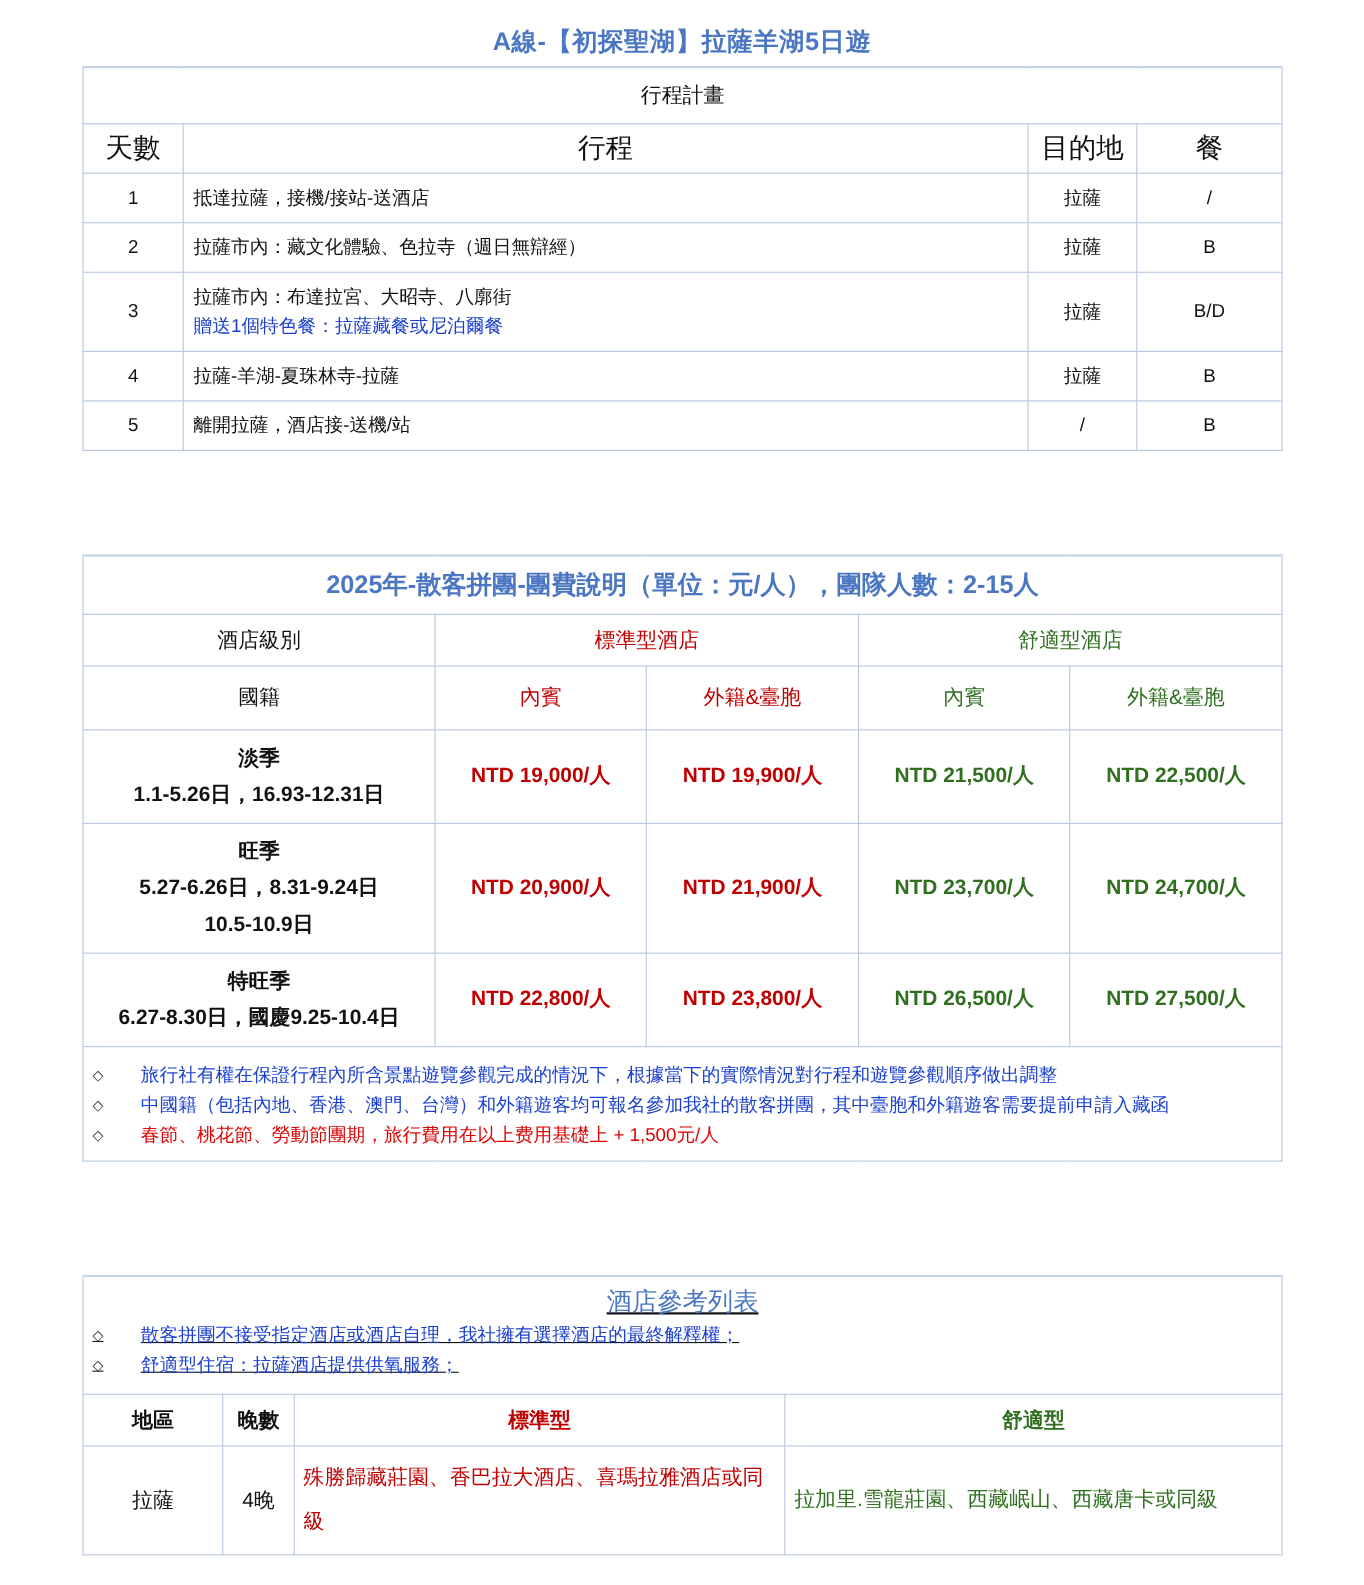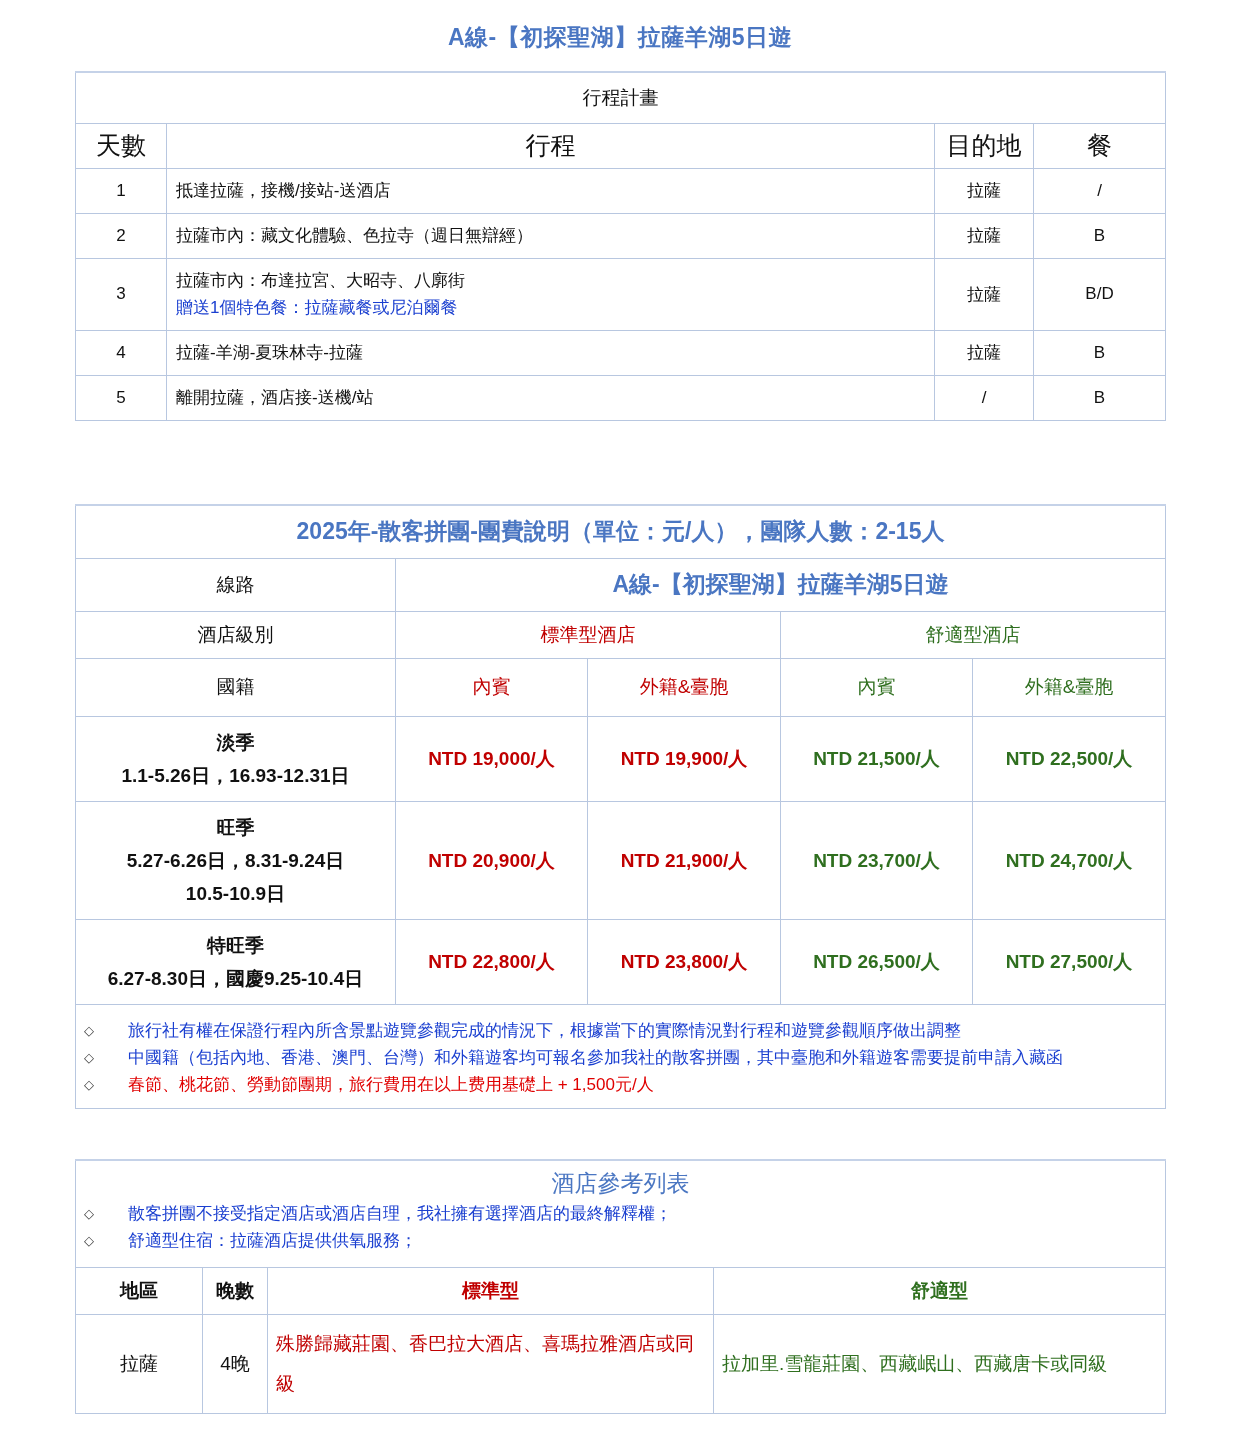--- a/index.html
+++ b/index.html
@@ -16,7 +16,7 @@
   .outer-top { border-top: 2px solid #c5d2e8; }
 
   
-  #t1 { top: 71px; }
+  #t1 { top: 60px; }
   #t1 td { font-size: 17px; }
   #t1 .title-row td { height: 51px; font-size: 19px; }
   #t1 .head-row td { height: 45px; font-size: 25px; }

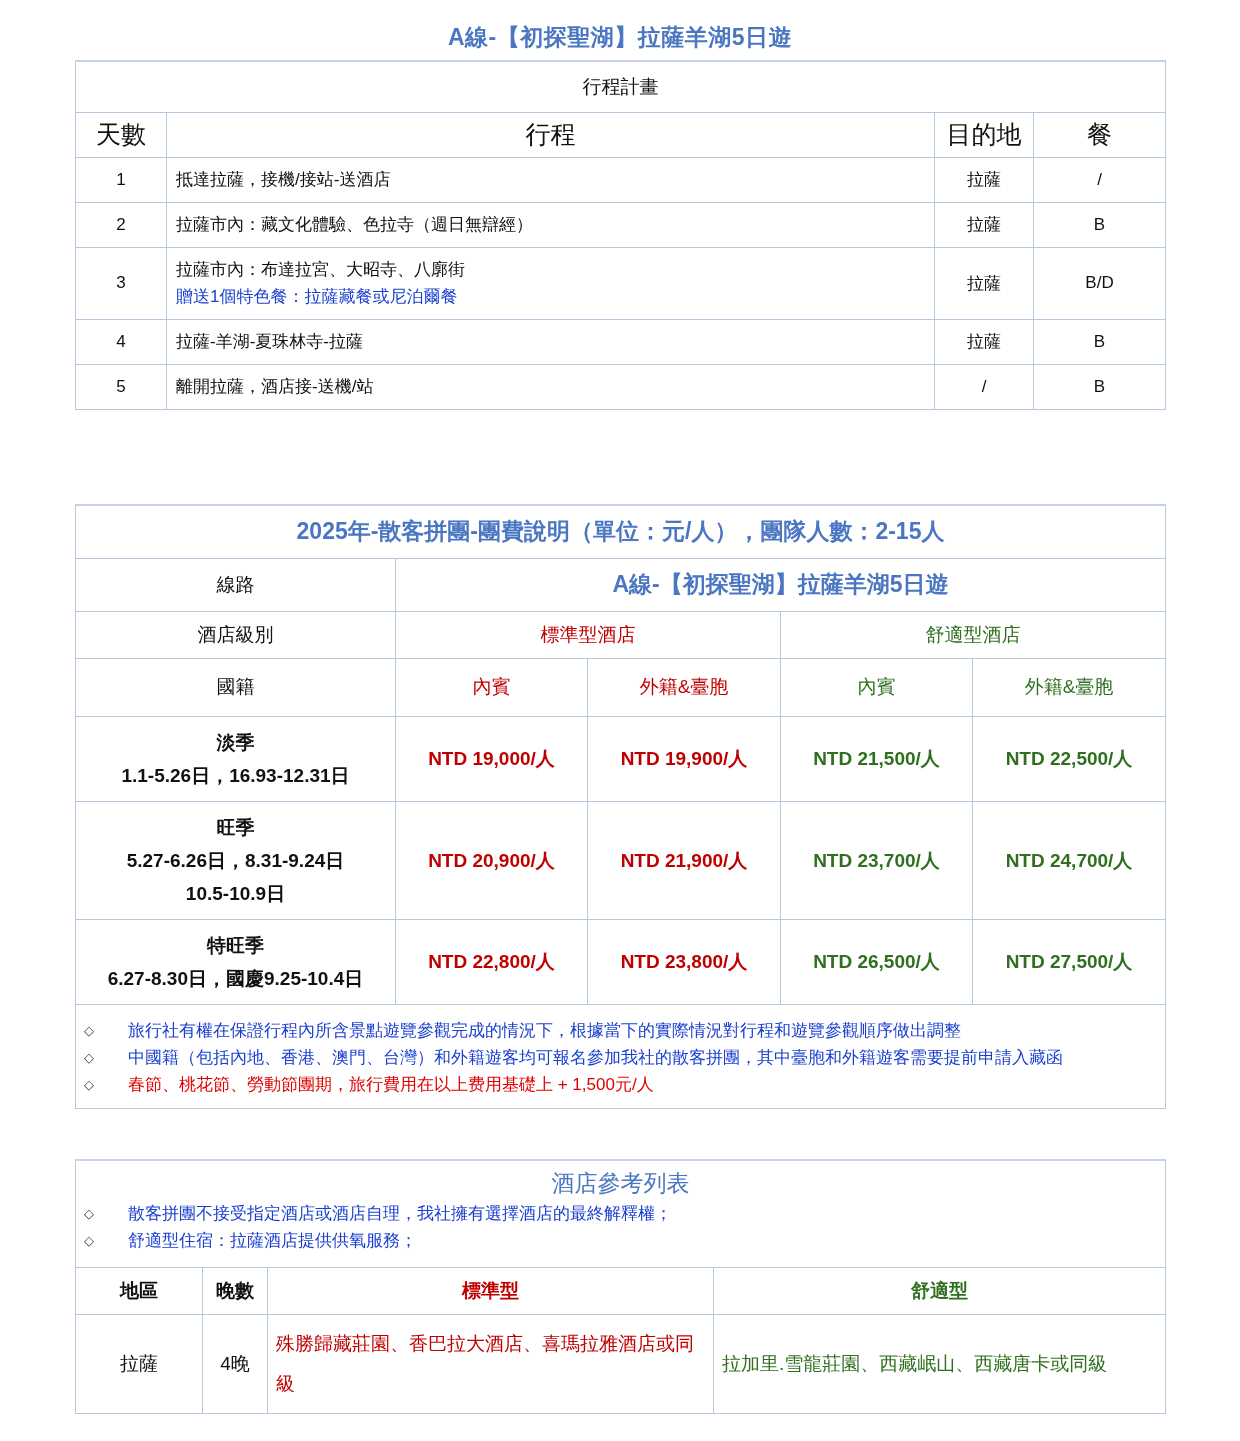--- a/index.html
+++ b/index.html
@@ -131,10 +131,6 @@
       <tr class="title-row">
     <td colspan="5" class="outer-top">2025年-散客拼團-團費說明（單位：元/人），團隊人數：2-15人</td>
   </tr>
-  <tr class="route-row">
-    <td>線路</td>
-    <td colspan="4" class="route-name">A線-【初探聖湖】拉薩羊湖5日遊</td>
-  </tr>
   <tr class="level-row">
     <td>酒店級別</td>
     <td colspan="2" class="red">標準型酒店</td>

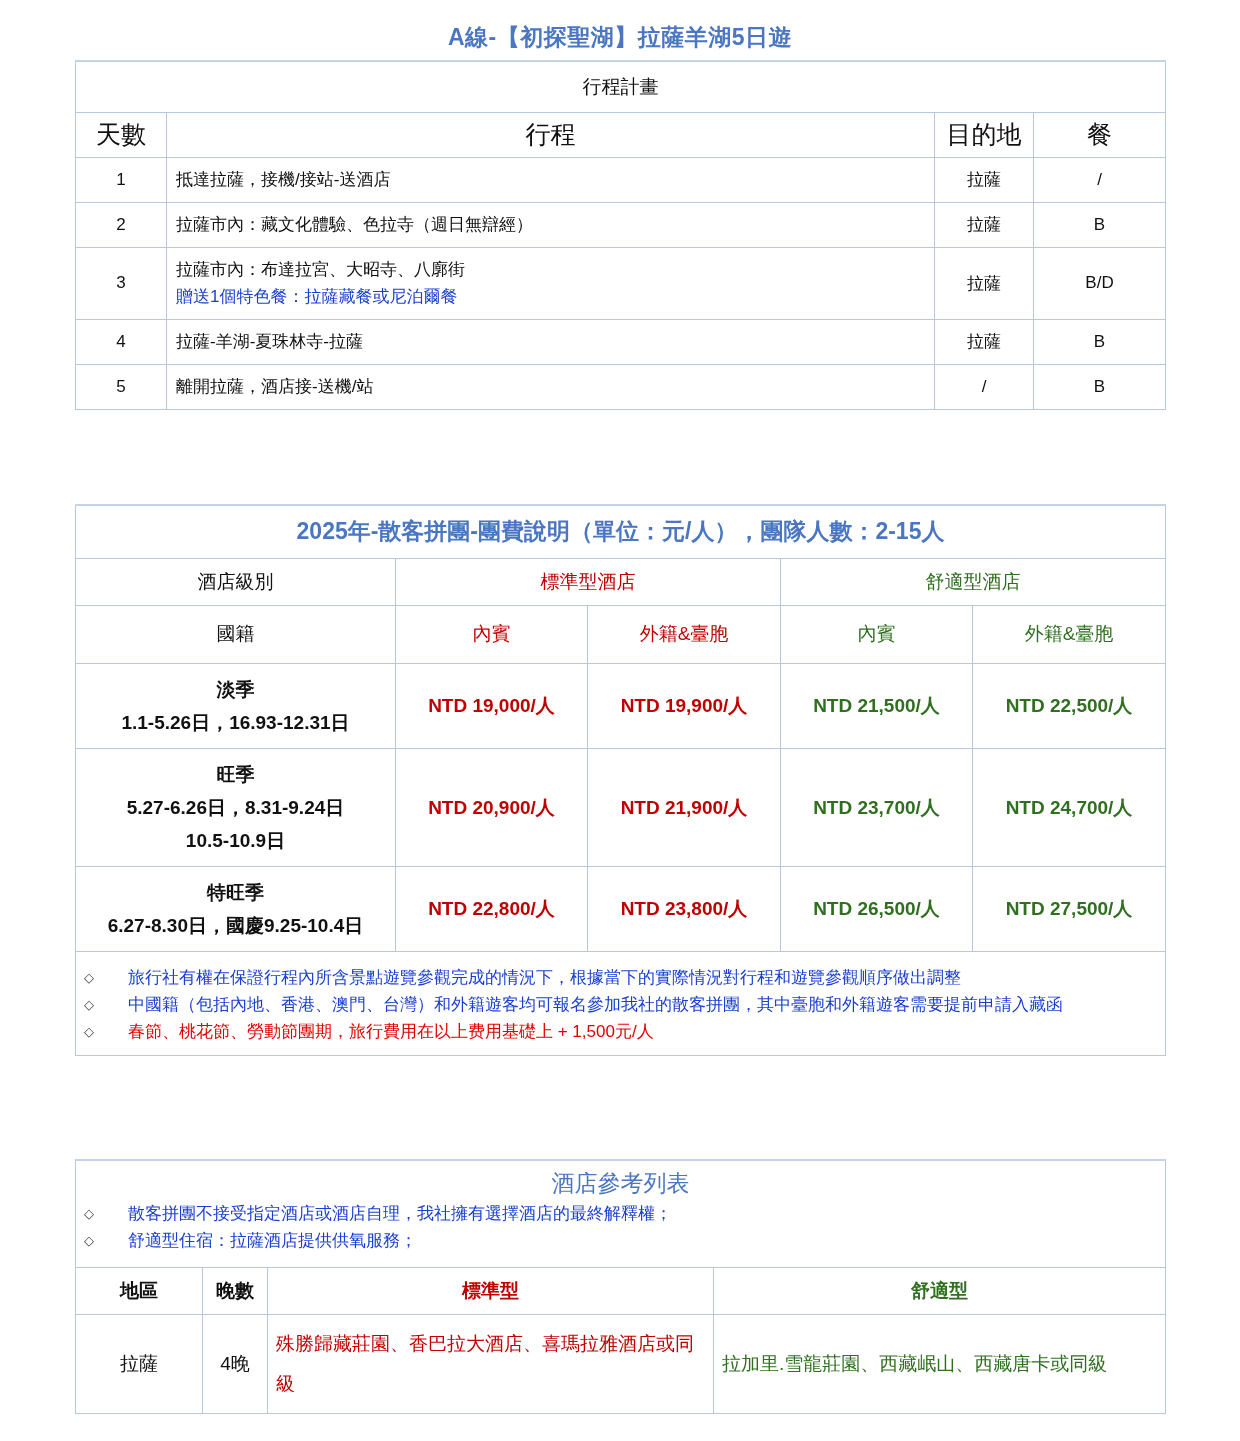--- a/index.html
+++ b/index.html
@@ -53,7 +53,7 @@
   
   #t3 { top: 1159px; }
   #t3 td { font-size: 19px; }
-  #t3 .title-row td { height: 107px; text-align: left; padding: 1px 8px 6px 8px; }
+  #t3 .title-row td { height: 107px; text-align: left; padding: 1px 8px 6px 8px; text-decoration: underline; }
   #t3 .hotel-title { text-align: center; font-size: 23px; color: #4a76c2; margin-bottom: 2px; line-height: 30px; }
   #t3 .hotel-note { font-size: 17px; line-height: 27px; }
   #t3 .head-row td { height: 47px; font-weight: bold; }

